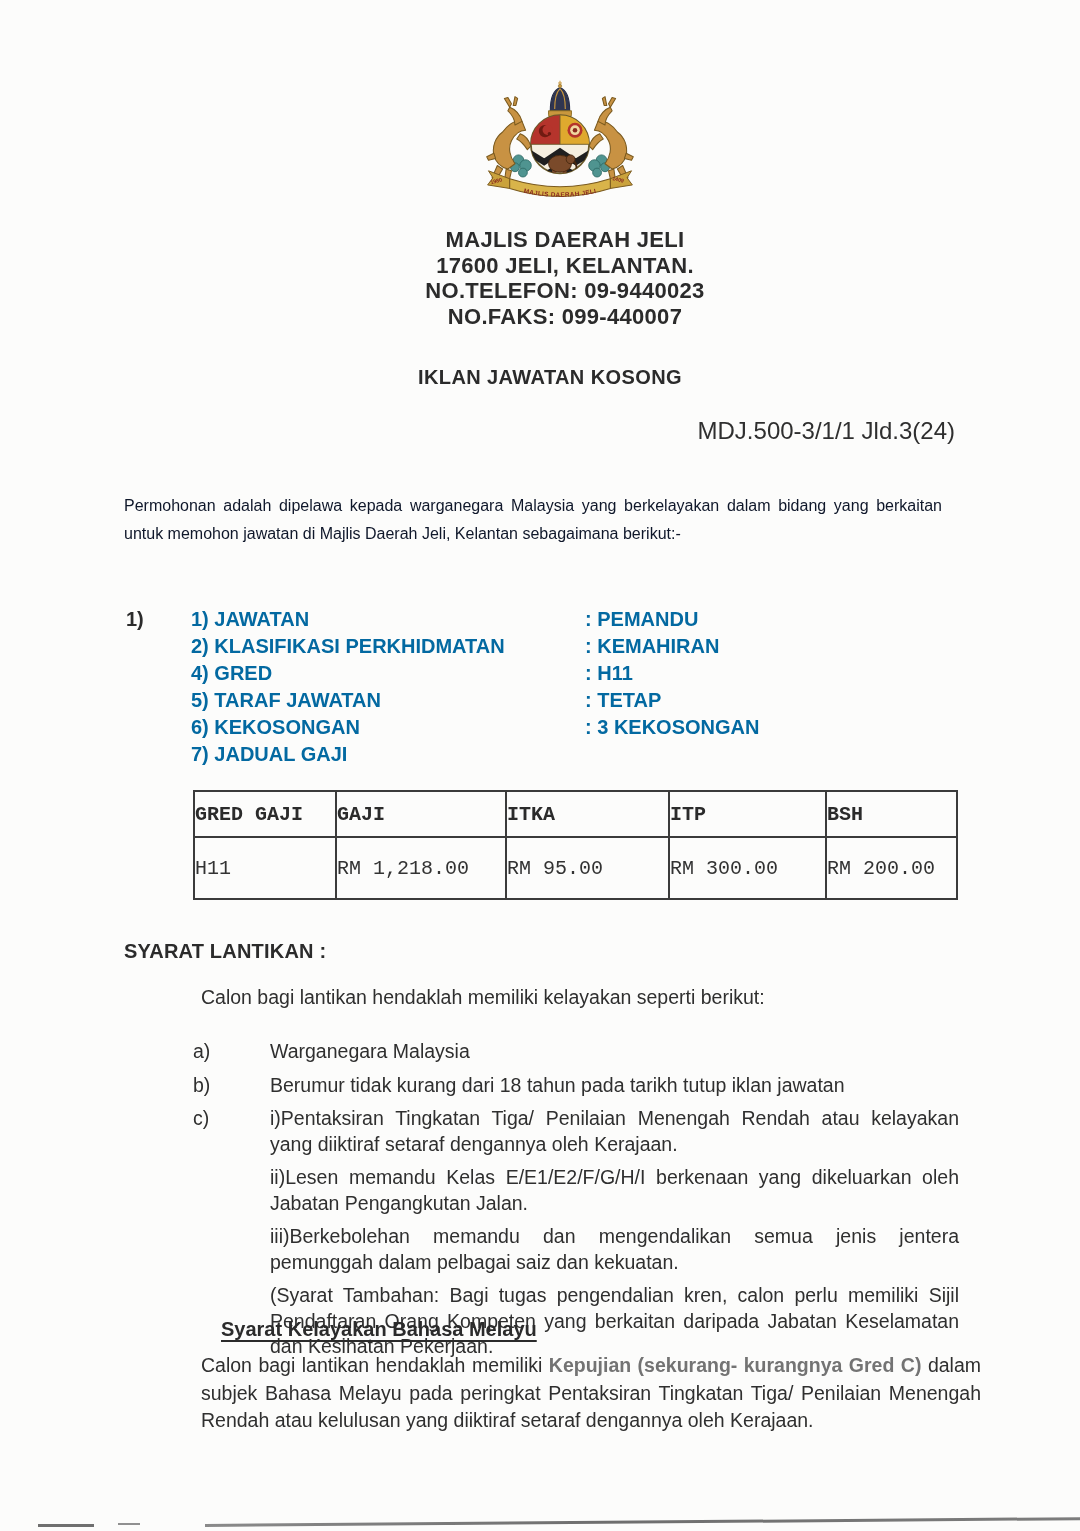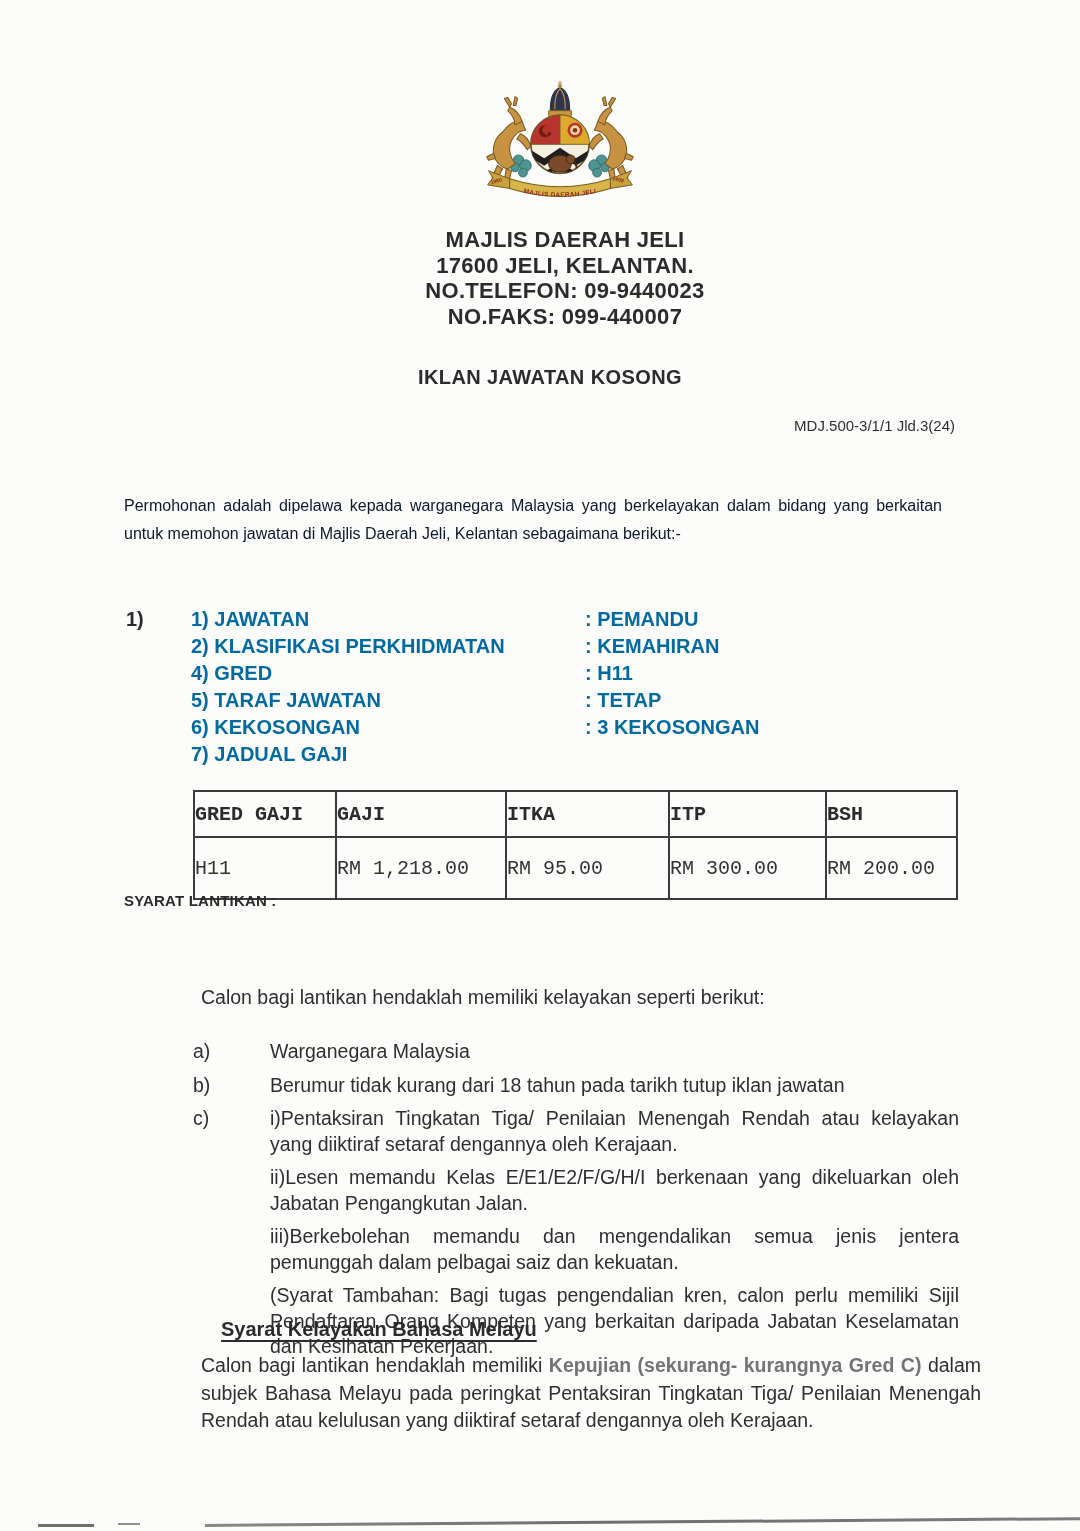--- a/index.html
+++ b/index.html
@@ -26,7 +26,7 @@
     text-align:center;font-weight:bold;font-size:20px;
     color:#2b2b2b;letter-spacing:.4px;
   }
-  .ref-no{position:absolute;top:417px;right:125px;font-size:15px;color:#2f2f2f;}
+  .ref-no{position:absolute;top:417px;right:125px;font-size:24px;color:#2f2f2f;}
   
   .intro{
     position:absolute;top:484px;left:124px;width:818px;

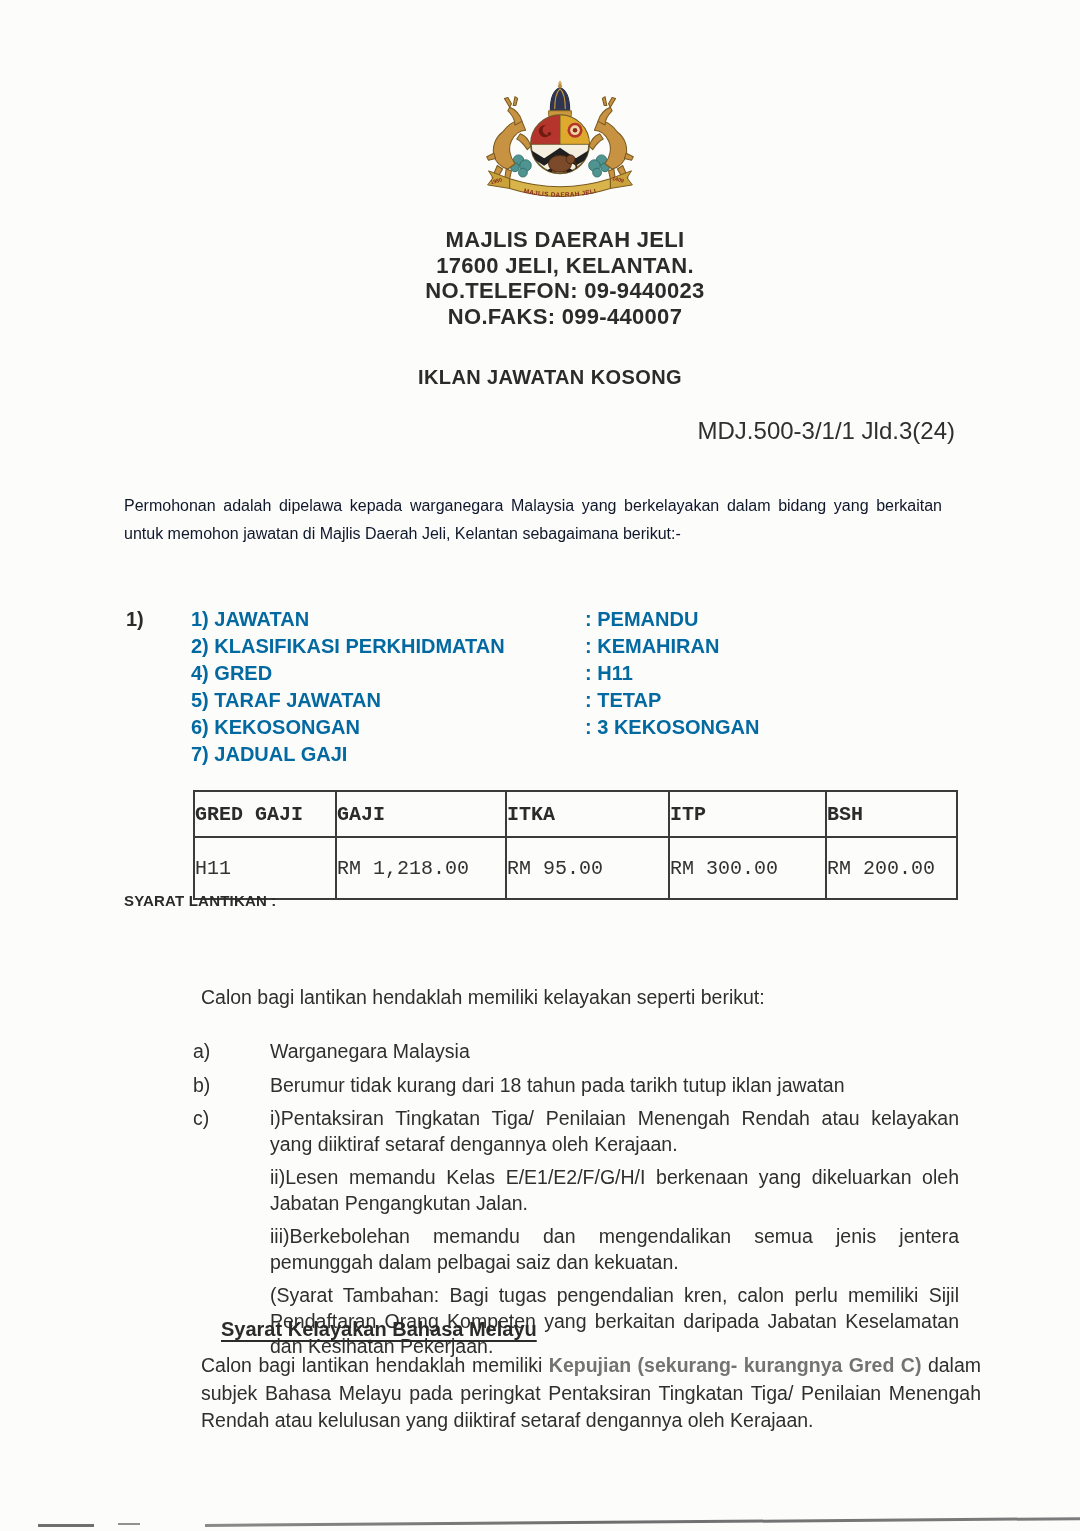--- a/index.html
+++ b/index.html
@@ -50,7 +50,7 @@
   .salary-table th{height:44px;font-weight:bold;}
   .salary-table td{height:60px;font-weight:normal;color:#333;}
   
-  .syarat-heading{position:absolute;top:892px;left:124px;font-size:15px;font-weight:bold;color:#2b2b2b;letter-spacing:.2px;}
+  .syarat-heading{position:absolute;top:940px;left:124px;font-size:20px;font-weight:bold;color:#2b2b2b;letter-spacing:.2px;}
   .syarat-intro{position:absolute;top:986px;left:201px;font-size:19.5px;color:#2f2f2f;}
   .abc{position:absolute;top:1031px;left:193px;width:770px;}
   .abc-row{position:relative;font-size:19.5px;color:#2f2f2f;line-height:25.5px;}

